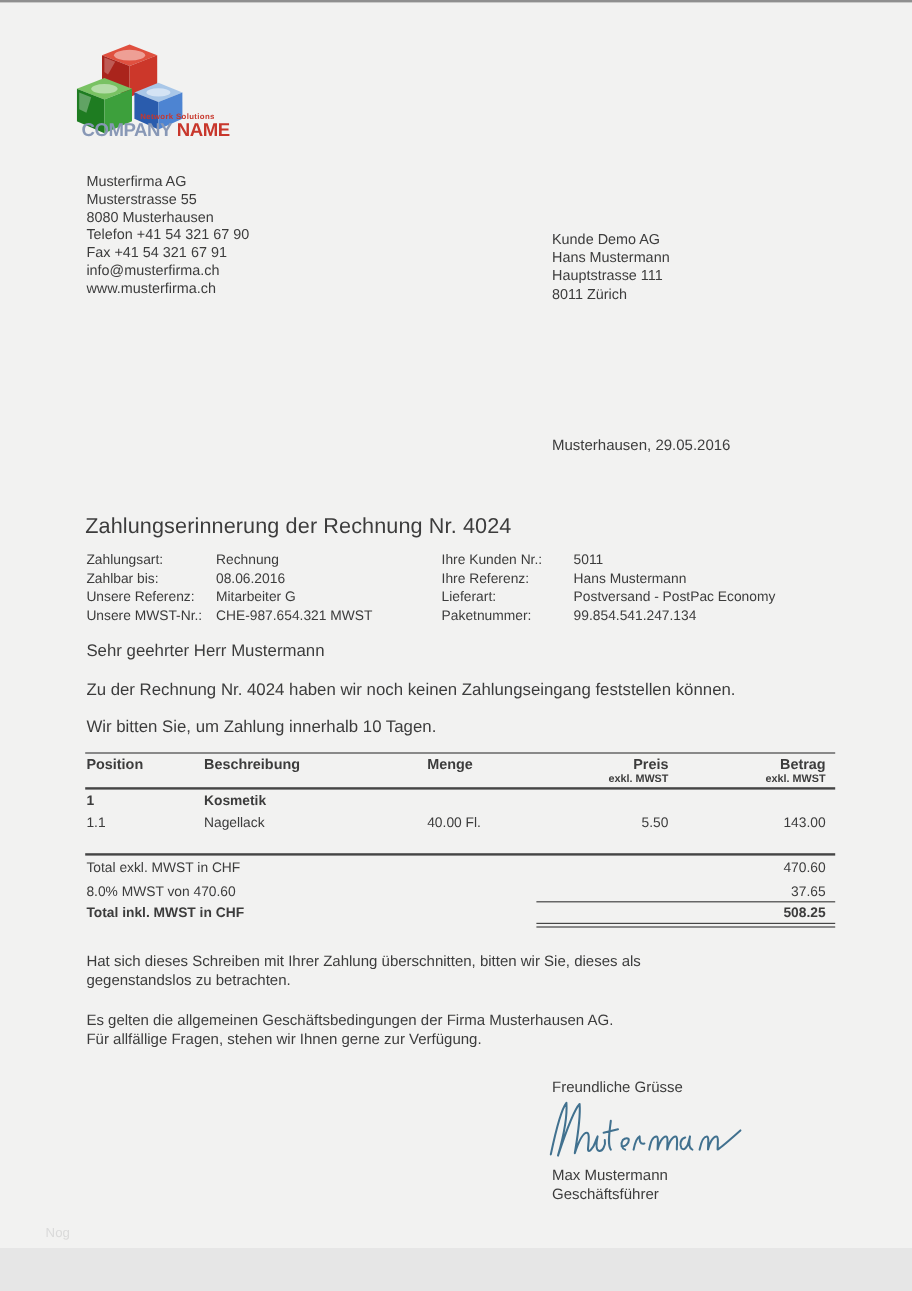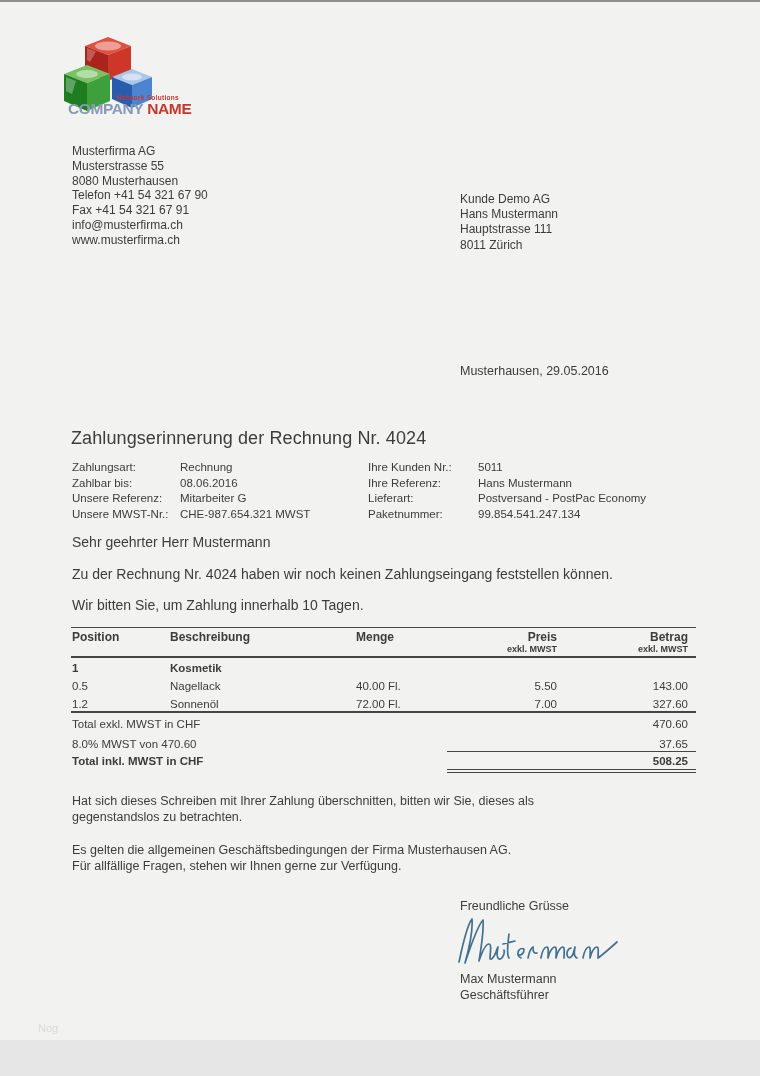--- a/index.html
+++ b/index.html
@@ -177,7 +177,7 @@
     <span class="c5"></span>
   </div>
   <div class="trow" style="top:680px;">
-    <span class="c1">0.5</span>
+    <span class="c1">1.1</span>
     <span class="c2">Nagellack</span>
     <span class="c3">40.00 Fl.</span>
     <span class="c4">5.50</span>

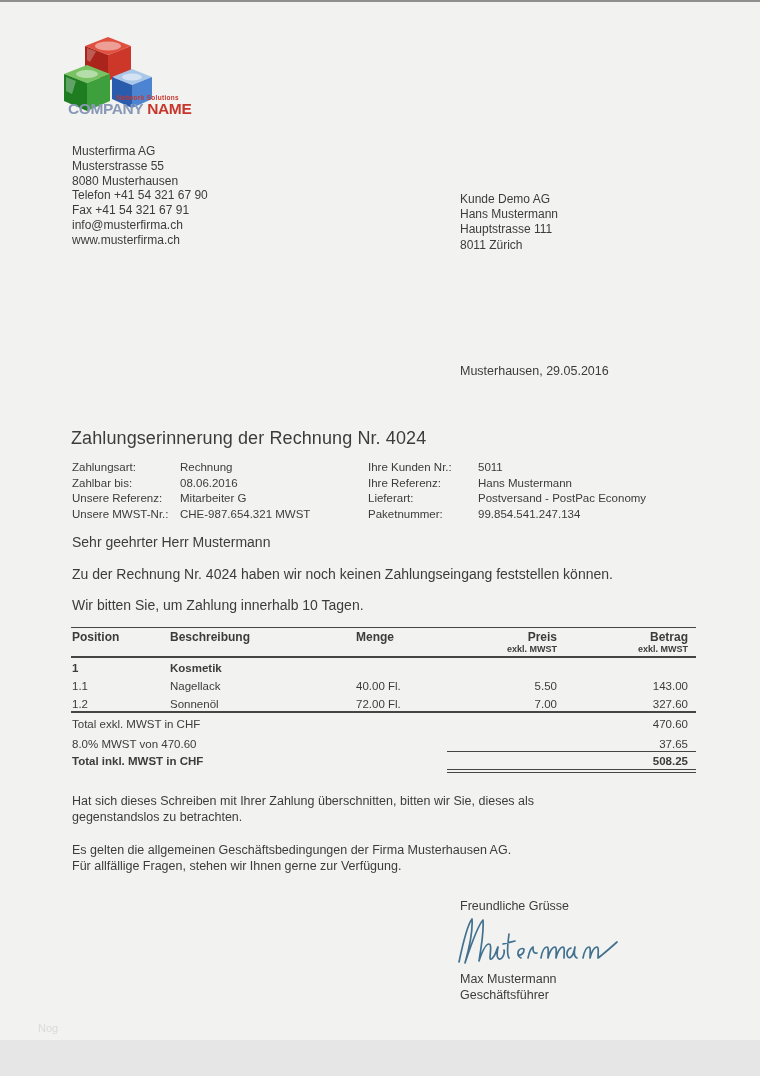--- a/index.html
+++ b/index.html
@@ -183,13 +183,6 @@
     <span class="c4">5.50</span>
     <span class="c5">143.00</span>
   </div>
-  <div class="trow" style="top:698px;">
-    <span class="c1">1.2</span>
-    <span class="c2">Sonnenöl</span>
-    <span class="c3">72.00 Fl.</span>
-    <span class="c4">7.00</span>
-    <span class="c5">327.60</span>
-  </div>
 
   <div class="line" style="left:71px; top:711px; width:625px; height:2px;"></div>
 

